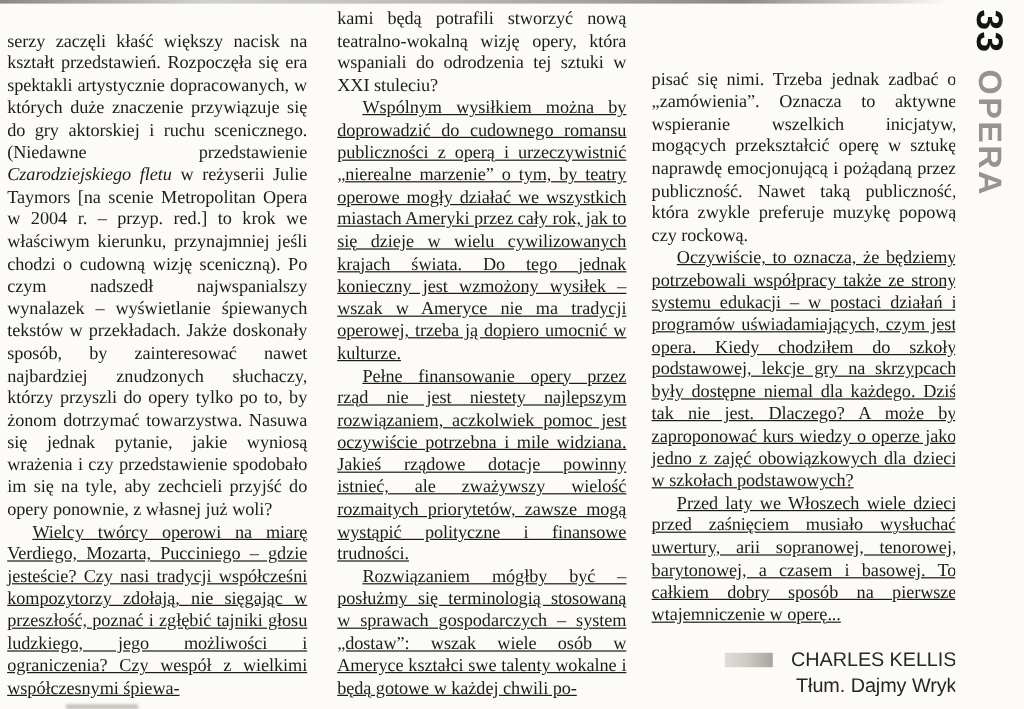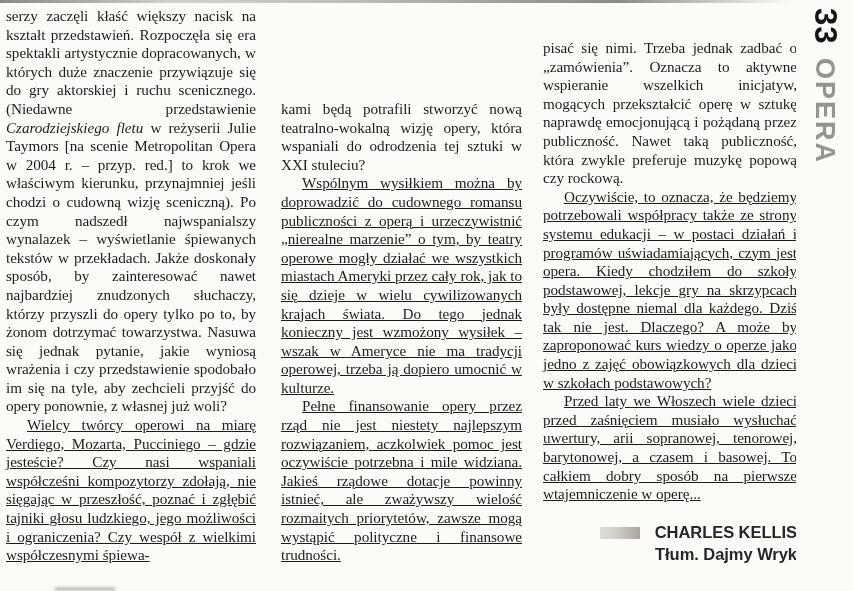--- a/index.html
+++ b/index.html
@@ -83,7 +83,7 @@
 
     <div class="col col-1">
       <p class="para"><span>serzy zaczęli kłaść większy nacisk na kształt przedstawień. Rozpoczęła się era spektakli artystycznie dopracowanych, w których duże znaczenie przywiązuje się do gry aktorskiej i ruchu scenicznego. (Niedawne przedstawienie </span><span class="ital">Czarodziejskiego fletu</span><span> w reżyserii Julie Taymors [na scenie Metropolitan Opera w 2004 r. – przyp. red.] to krok we właściwym kierunku, przynajmniej jeśli chodzi o cudowną wizję sceniczną). Po czym nadszedł najwspanialszy wynalazek – wyświetlanie śpiewanych tekstów w przekładach. Jakże doskonały sposób, by zainteresować nawet najbardziej znudzonych słuchaczy, którzy przyszli do opery tylko po to, by żonom dotrzymać towarzystwa. Nasuwa się jednak pytanie, jakie wyniosą wrażenia i czy przedstawienie spodobało im się na tyle, aby zechcieli przyjść do opery ponownie, z własnej już woli?</span></p>
-      <p class="para indent">Wielcy twórcy operowi na miarę Verdiego, Mozarta, Pucciniego – gdzie jesteście? Czy nasi wspaniali współcześni kompozytorzy zdołają, nie sięgając w przeszłość, poznać i zgłębić tajniki głosu ludzkiego, jego możliwości i ograniczenia? Czy wespół z wielkimi współczesnymi śpiewa-</p>
+      <p class="para indent">Wielcy twórcy operowi na miarę Verdiego, Mozarta, Pucciniego – gdzie jesteście? Czy nasi tradycji współcześni kompozytorzy zdołają, nie sięgając w przeszłość, poznać i zgłębić tajniki głosu ludzkiego, jego możliwości i ograniczenia? Czy wespół z wielkimi współczesnymi śpiewa-</p>
     </div>
 
     <div class="col col-2">

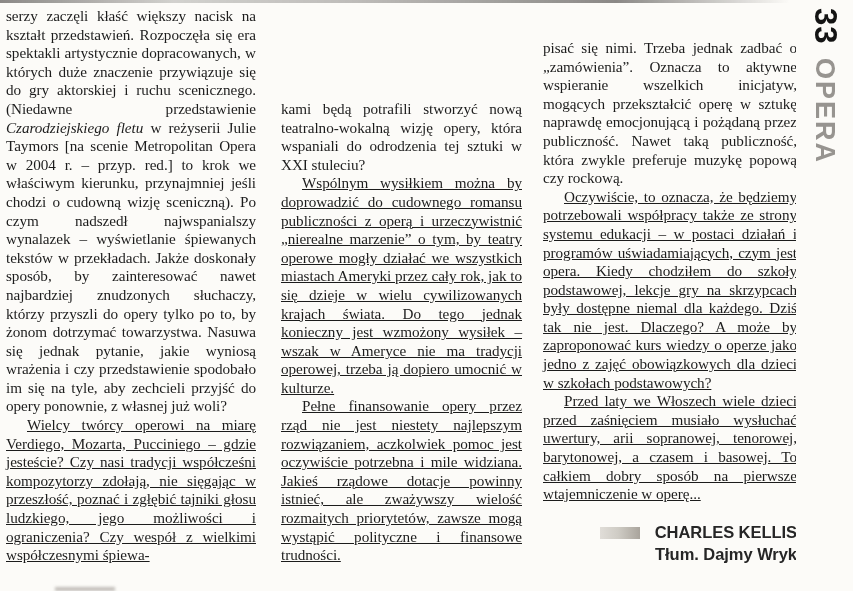--- a/index.html
+++ b/index.html
@@ -90,6 +90,7 @@
       <p class="para">kami będą potrafili stworzyć nową teatralno-wokalną wizję opery, która wspaniali do odrodzenia tej sztuki w XXI stuleciu?</p>
       <p class="para indent">Wspólnym wysiłkiem można by doprowadzić do cudownego romansu publiczności z operą i urzeczywistnić „nierealne marzenie” o tym, by teatry operowe mogły działać we wszystkich miastach Ameryki przez cały rok, jak to się dzieje w wielu cywilizowanych krajach świata. Do tego jednak konieczny jest wzmożony wysiłek – wszak w Ameryce nie ma tradycji operowej, trzeba ją dopiero umocnić w kulturze.</p>
       <p class="para indent">Pełne finansowanie opery przez rząd nie jest niestety najlepszym rozwiązaniem, aczkolwiek pomoc jest oczywiście potrzebna i mile widziana. Jakieś rządowe dotacje powinny istnieć, ale zważywszy wielość rozmaitych priorytetów, zawsze mogą wystąpić polityczne i finansowe trudności.</p>
+      <p class="para indent">Rozwiązaniem mógłby być – posłużmy się terminologią stosowaną w sprawach gospodarczych – system „dostaw”: wszak wiele osób w Ameryce kształci swe talenty wokalne i będą gotowe w każdej chwili po-</p>
     </div>
 
     <div class="col col-3">

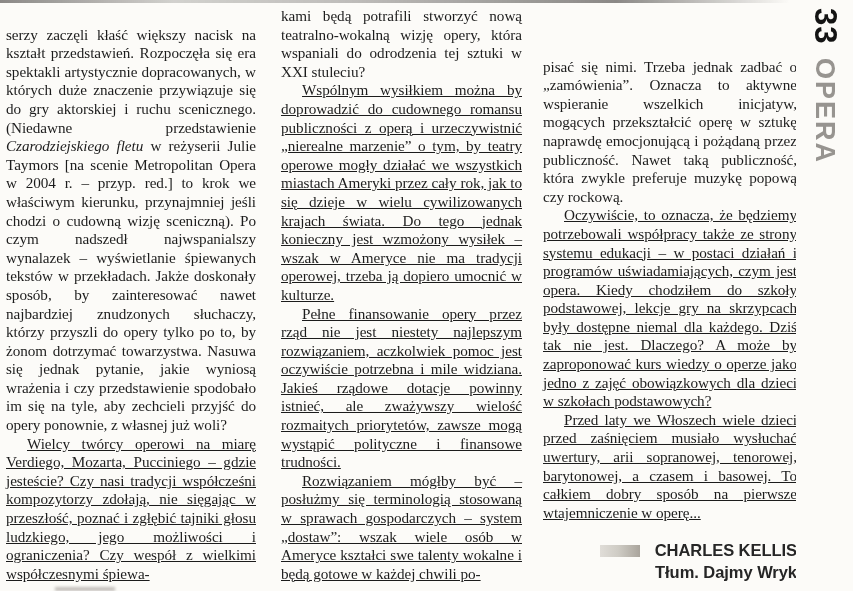--- a/index.html
+++ b/index.html
@@ -43,7 +43,7 @@
   
   .byline{
     margin-top:17px;text-align:right;
-    font-family:"Liberation Sans", sans-serif;font-weight:700;
+    font-family:"Liberation Sans", sans-serif;font-weight:400;
     font-size:16.5px;line-height:22px;color:#262626;
     white-space:nowrap;
   }

